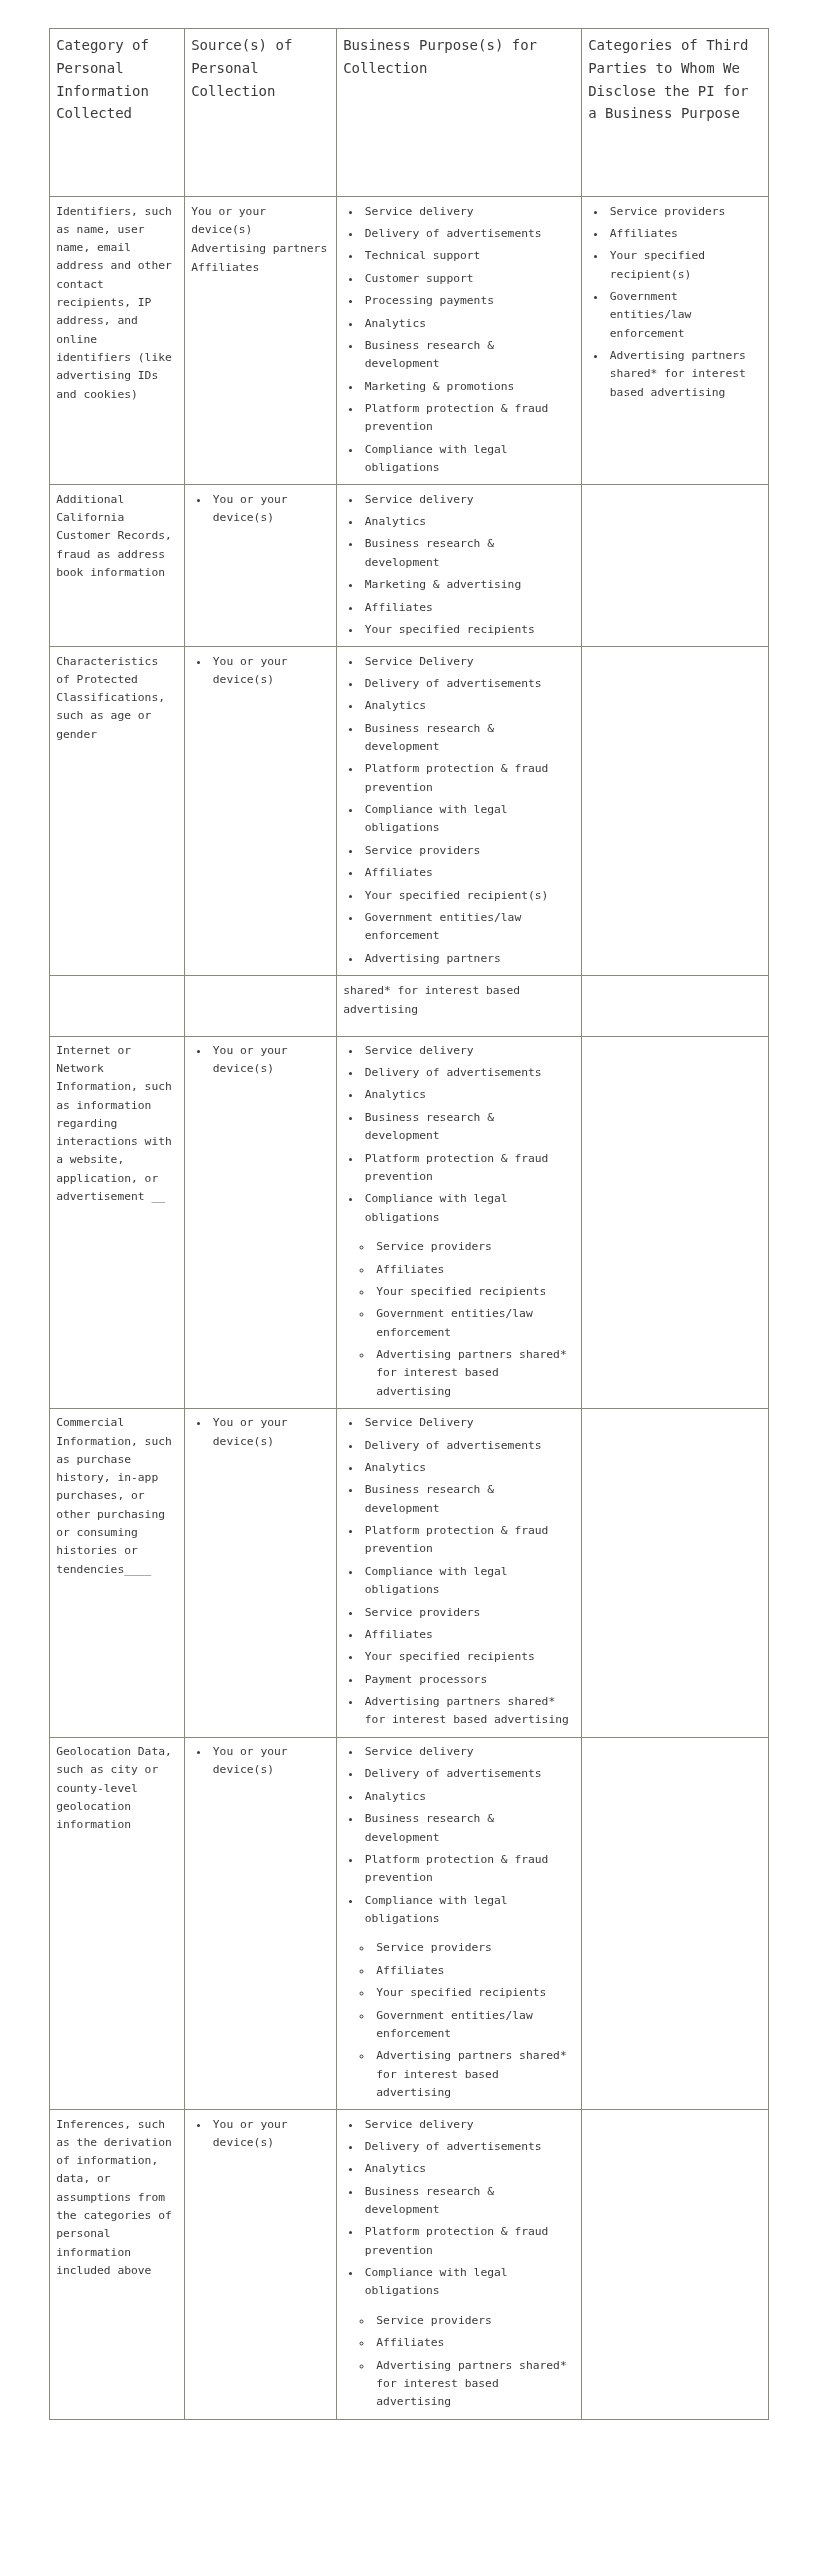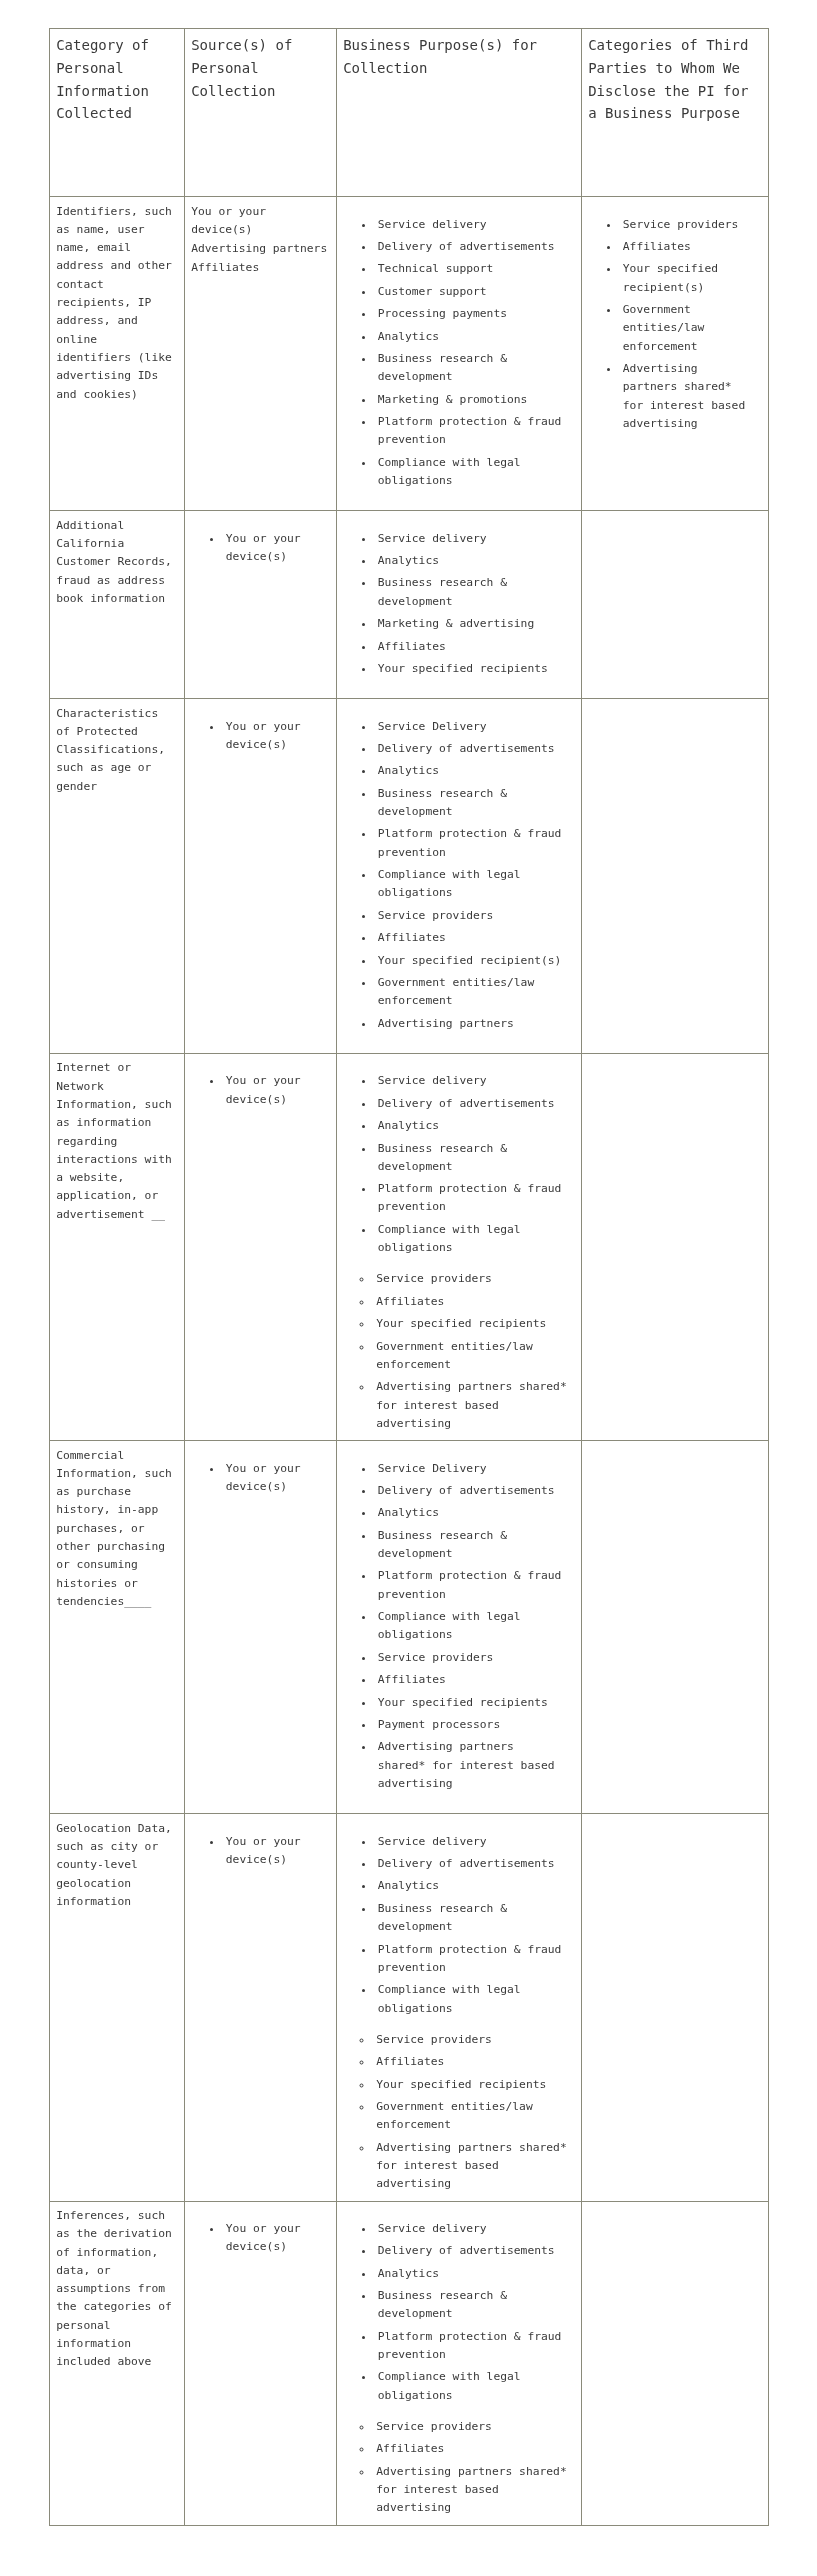--- a/index.html
+++ b/index.html
@@ -52,7 +52,7 @@
   .cat-body  { font-weight: normal; }
 
   ul.b1 {
-    margin: 13px;
+    margin: 0;
     padding: 0 0 0 18.5px;
     list-style-type: disc;
   }

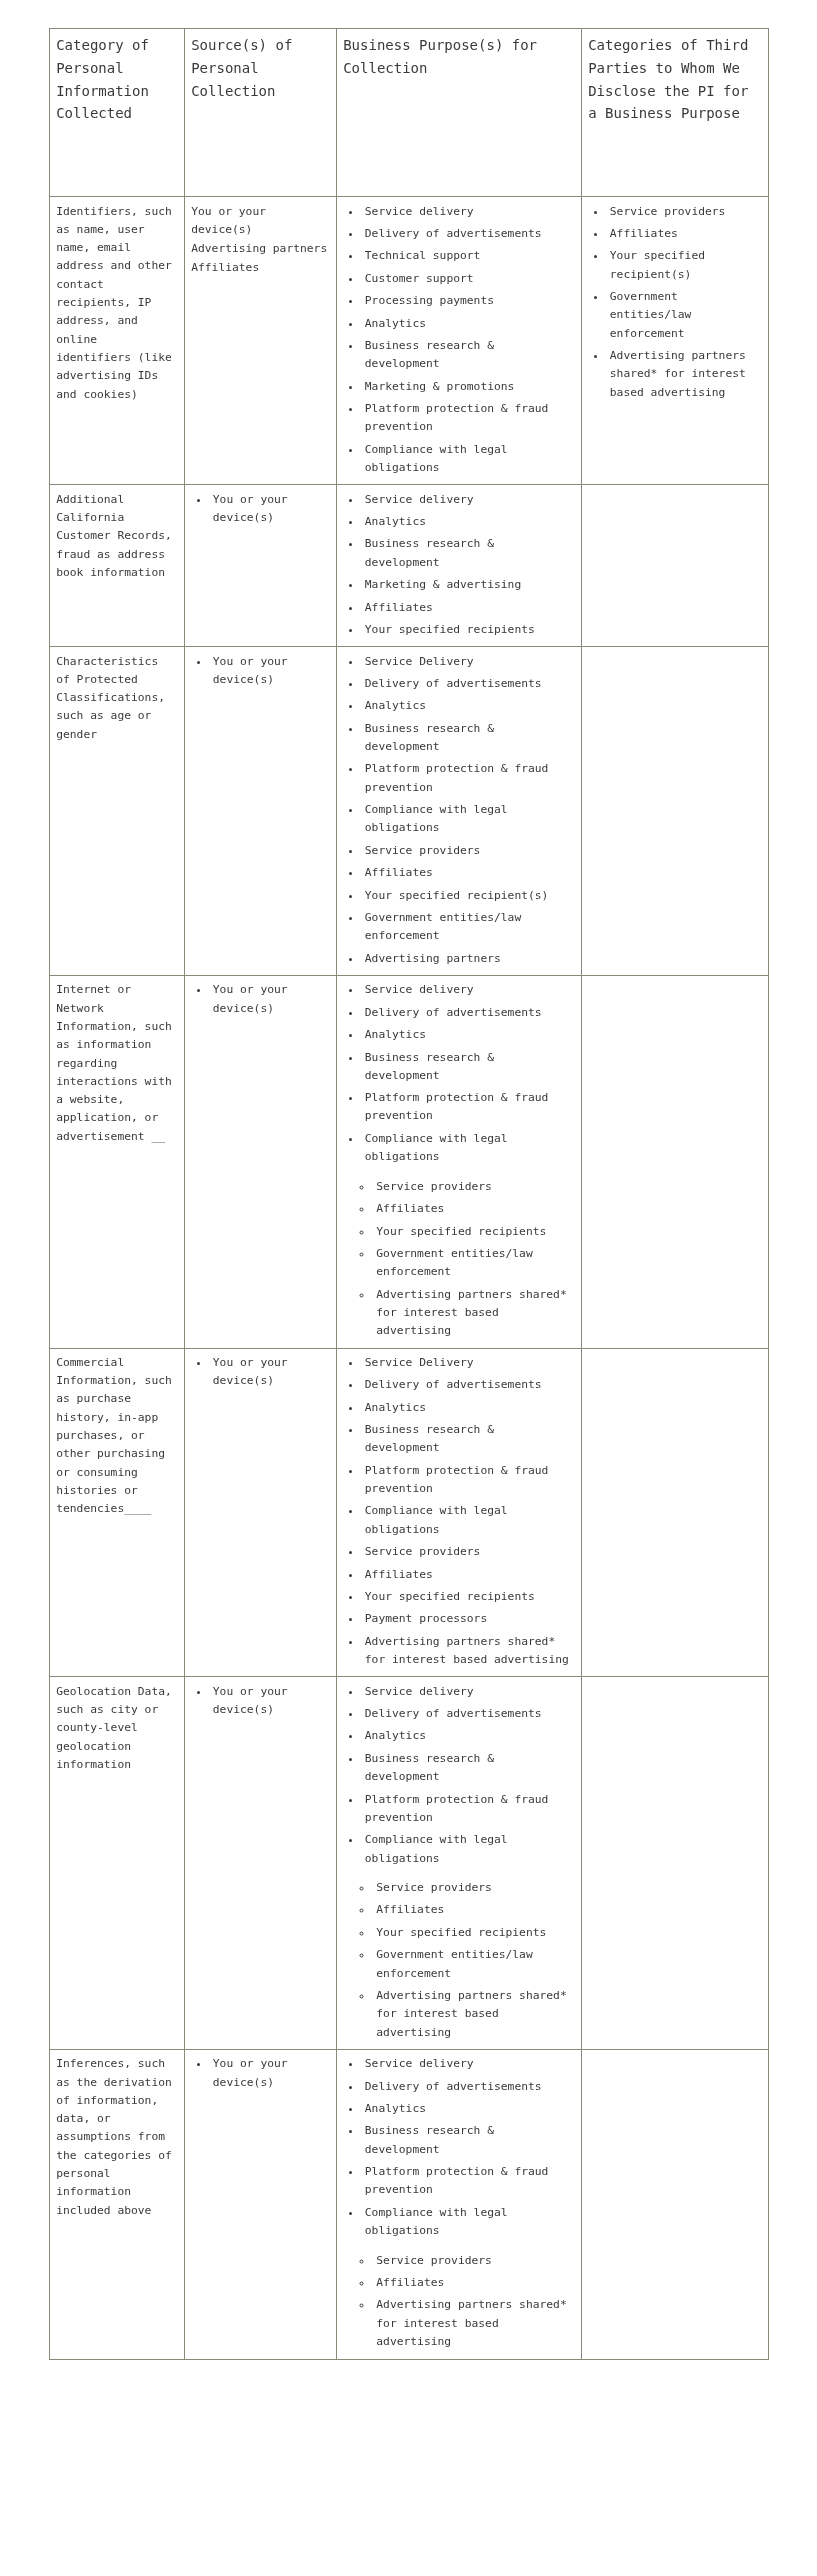--- a/index.html
+++ b/index.html
@@ -185,6 +185,14 @@
           </td>
           <td></td>
         </tr>
+        <tr class="spacer-row">
+          <td></td>
+          <td></td>
+          <td>
+            <div class="tail-text nobullet-block">shared* for interest based advertising</div>
+          </td>
+          <td></td>
+        </tr>
         <tr>
           <td><span class="cat-title">Internet or Network Information,</span><span class="cat-body"> such as information regarding interactions with a website, application, or advertisement
 

